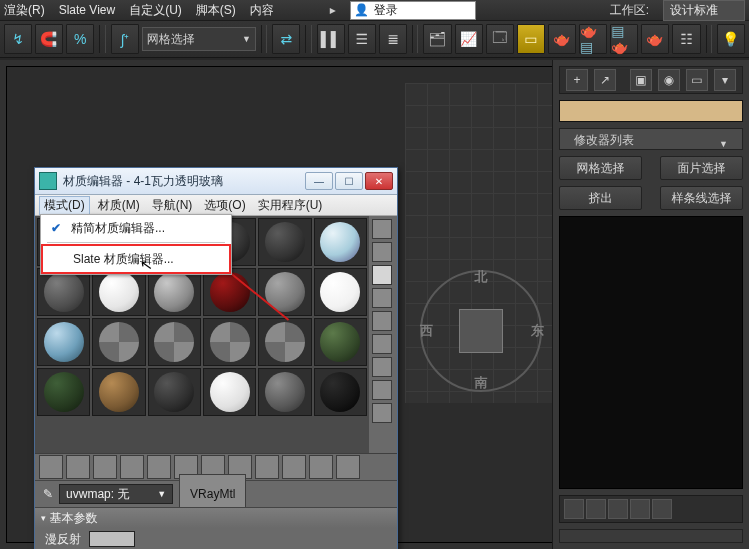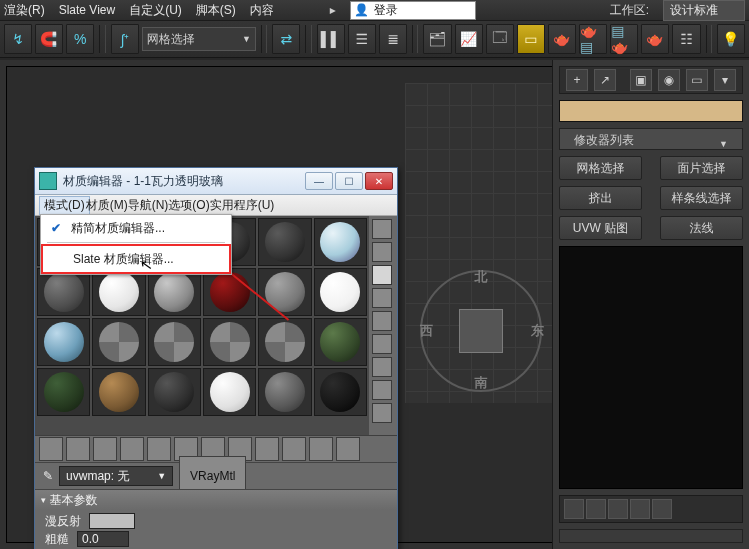--- a/index.html
+++ b/index.html
@@ -183,7 +183,7 @@
 <div class="dlg">
   <div class="dlg-title">
     <div class="ico"></div>
-    <span class="txt">材质编辑器 - 1-1瓦力透明玻璃</span>
+    <span class="txt">材质编辑器 - 4-1瓦力透明玻璃</span>
     <div class="winbtns">
       <div class="winbtn">—</div>
       <div class="winbtn">☐</div>

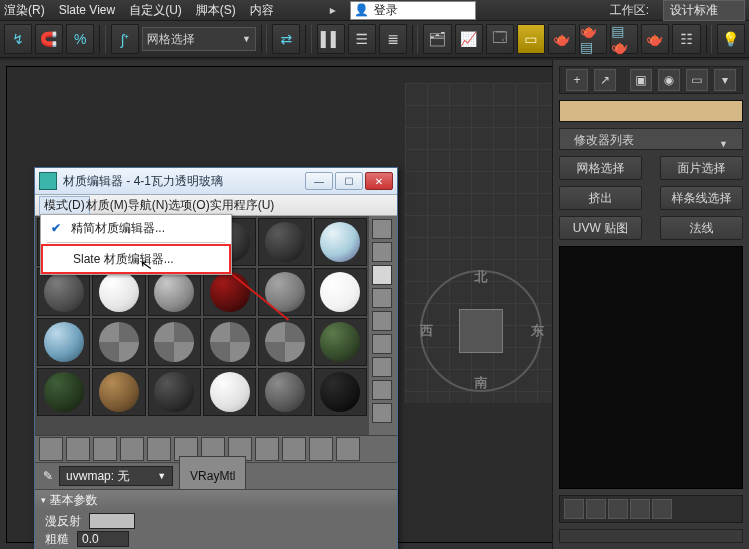--- a/index.html
+++ b/index.html
@@ -49,7 +49,7 @@
 .winbtns{display:flex;gap:2px}
 .winbtn{width:26px;height:16px;border:1px solid #8fa7c1;background:linear-gradient(#f3f7fb,#d8e5f1);border-radius:2px;display:flex;align-items:center;justify-content:center;font-size:10px;color:#34506e}
 .winbtn.close{background:linear-gradient(#e17070,#c33);border-color:#8a2a2a;color:#fff}
-.dlg-menu{height:20px;background:linear-gradient(#f2f2f2,#e1e1e1);display:flex;align-items:center;padding:0 8px;color:#222;border-bottom:1px solid #aaa}
+.dlg-menu{height:20px;background:linear-gradient(#f2f2f2,#e1e1e1);display:flex;align-items:center;gap:12px;padding:0 8px;color:#222;border-bottom:1px solid #aaa}
 .dlg-menu .m{white-space:nowrap}
 .dlg-menu .m.hl{background:#dbe7f5;border:1px solid #9ab5d3;padding:0 4px;margin:-1px -4px}
 .dropdown{position:absolute;left:40px;top:214px;width:190px;background:#fff;border:1px solid #a7a7a7;box-shadow:1px 1px 3px rgba(0,0,0,.35);z-index:30}

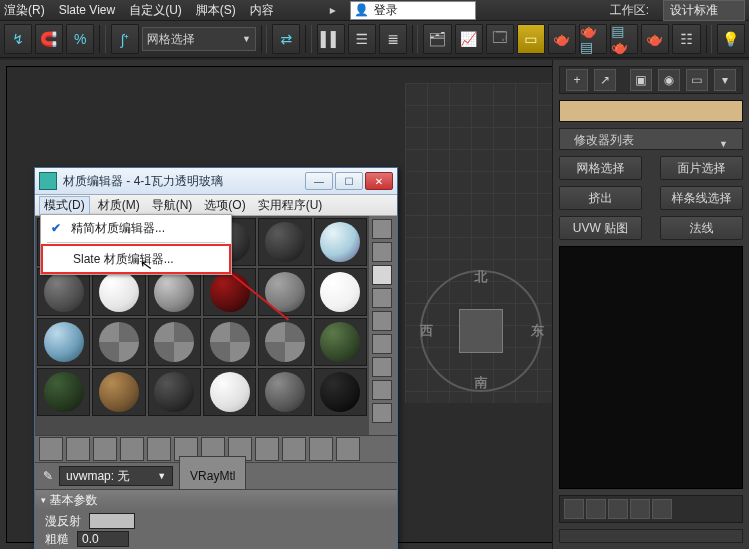--- a/index.html
+++ b/index.html
@@ -165,10 +165,6 @@
       <div class="rbtn">挤出</div>
       <div class="rbtn">样条线选择</div>
     </div>
-  <div class="btnrow">
-      <div class="rbtn">UVW 贴图</div>
-      <div class="rbtn">法线</div>
-    </div>
   <div class="preview"></div>
   <div class="rtexbar">
     <div class="sm"></div>

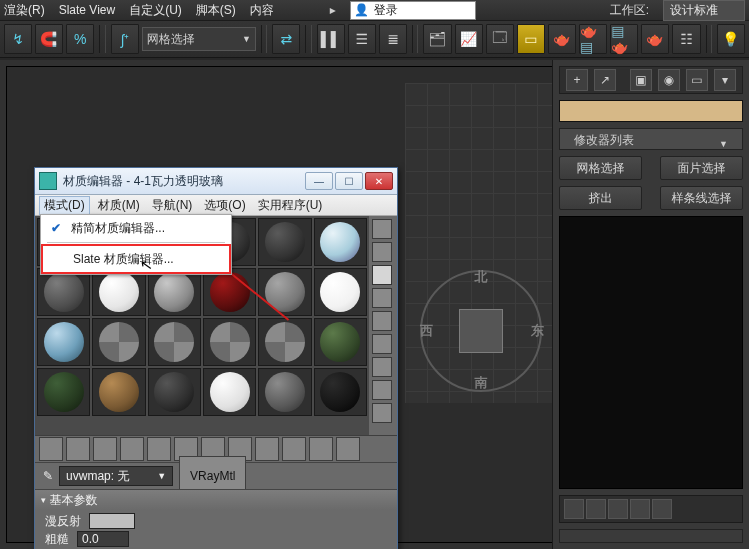--- a/index.html
+++ b/index.html
@@ -315,10 +315,6 @@
         <span>漫反射</span>
         <div class="sw"></div>
       </div>
-    <div class="line">
-        <span>粗糙</span>
-        <div class="num">0.0</div>
-      </div>
   </div>
 </div>
 

